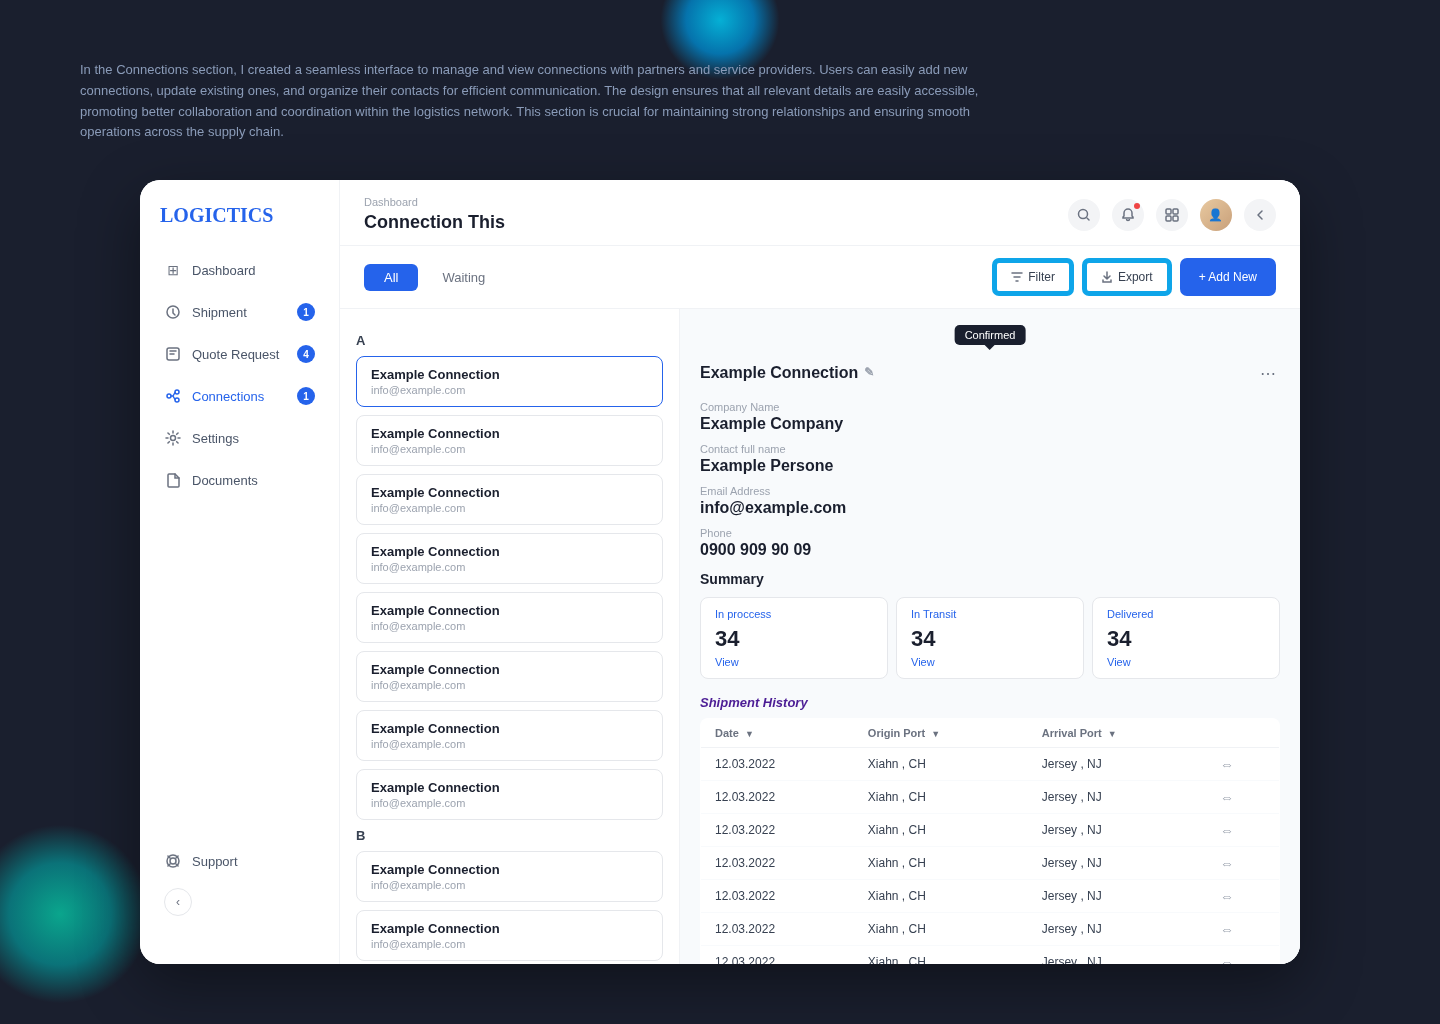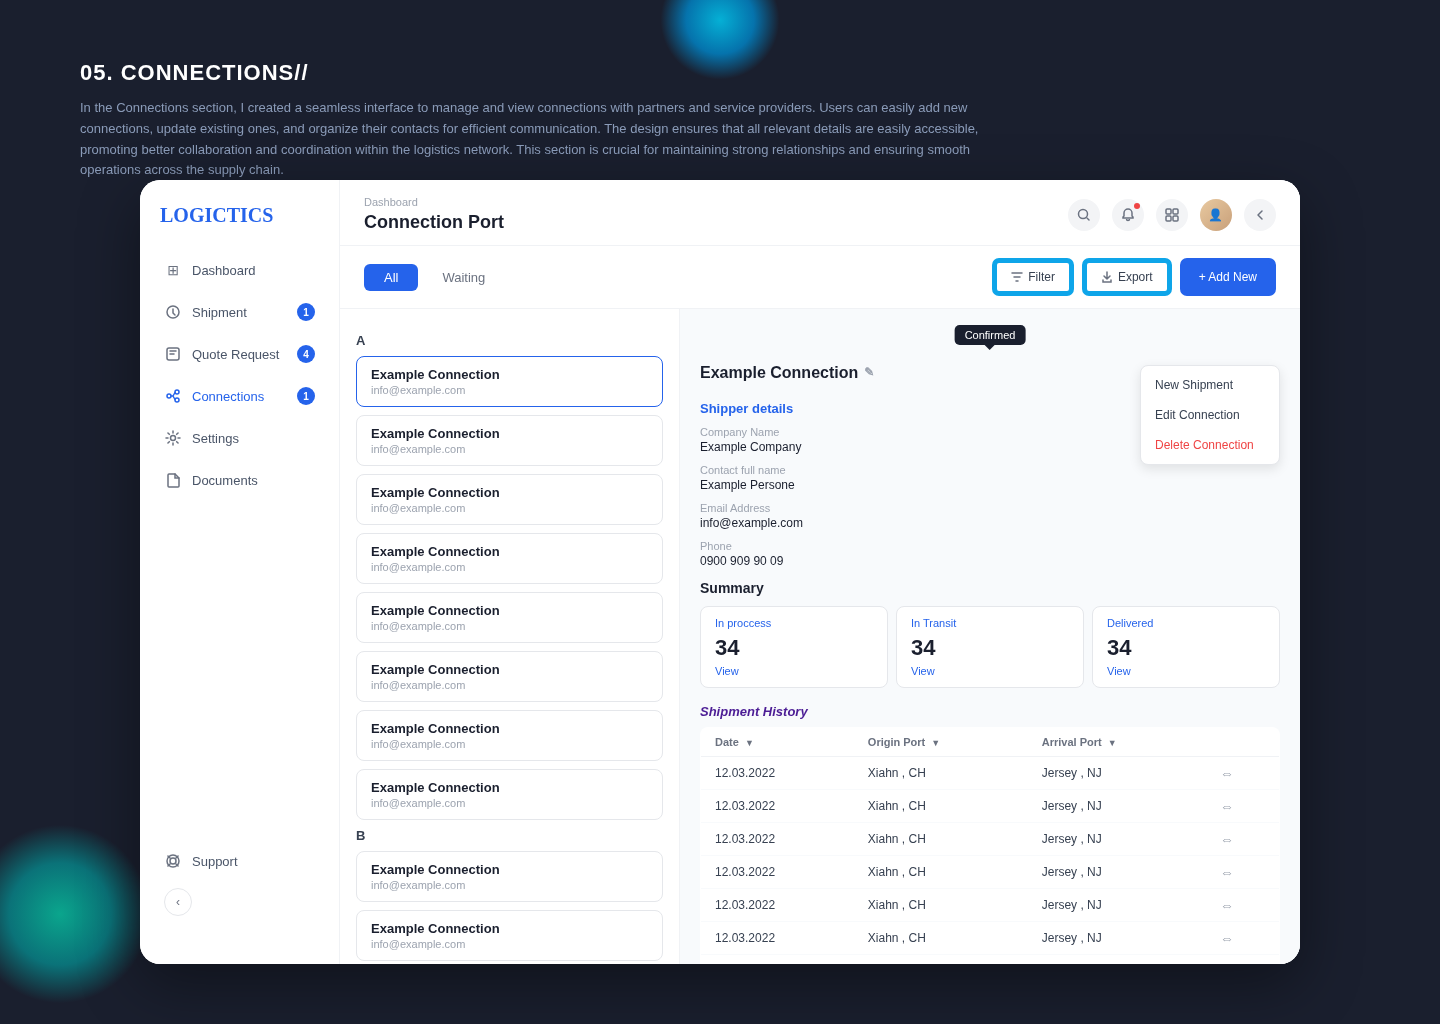--- a/index.html
+++ b/index.html
@@ -519,10 +519,6 @@
 <div class="bg-glow-bottom-left"></div>
 
 <div class="page-header">
-  <h1>
-    <span style="color:#ffffff;">05.</span>
-    <span style="color:#ffffff;">CONNECTIONS//</span>
-  </h1>
   <p>In the Connections section, I created a seamless interface to manage and view connections with partners and service providers. Users can easily add new connections, update existing ones, and organize their contacts for efficient communication. The design ensures that all relevant details are easily accessible, promoting better collaboration and coordination within the logistics network. This section is crucial for maintaining strong relationships and ensuring smooth operations across the supply chain.</p>
 </div>
 

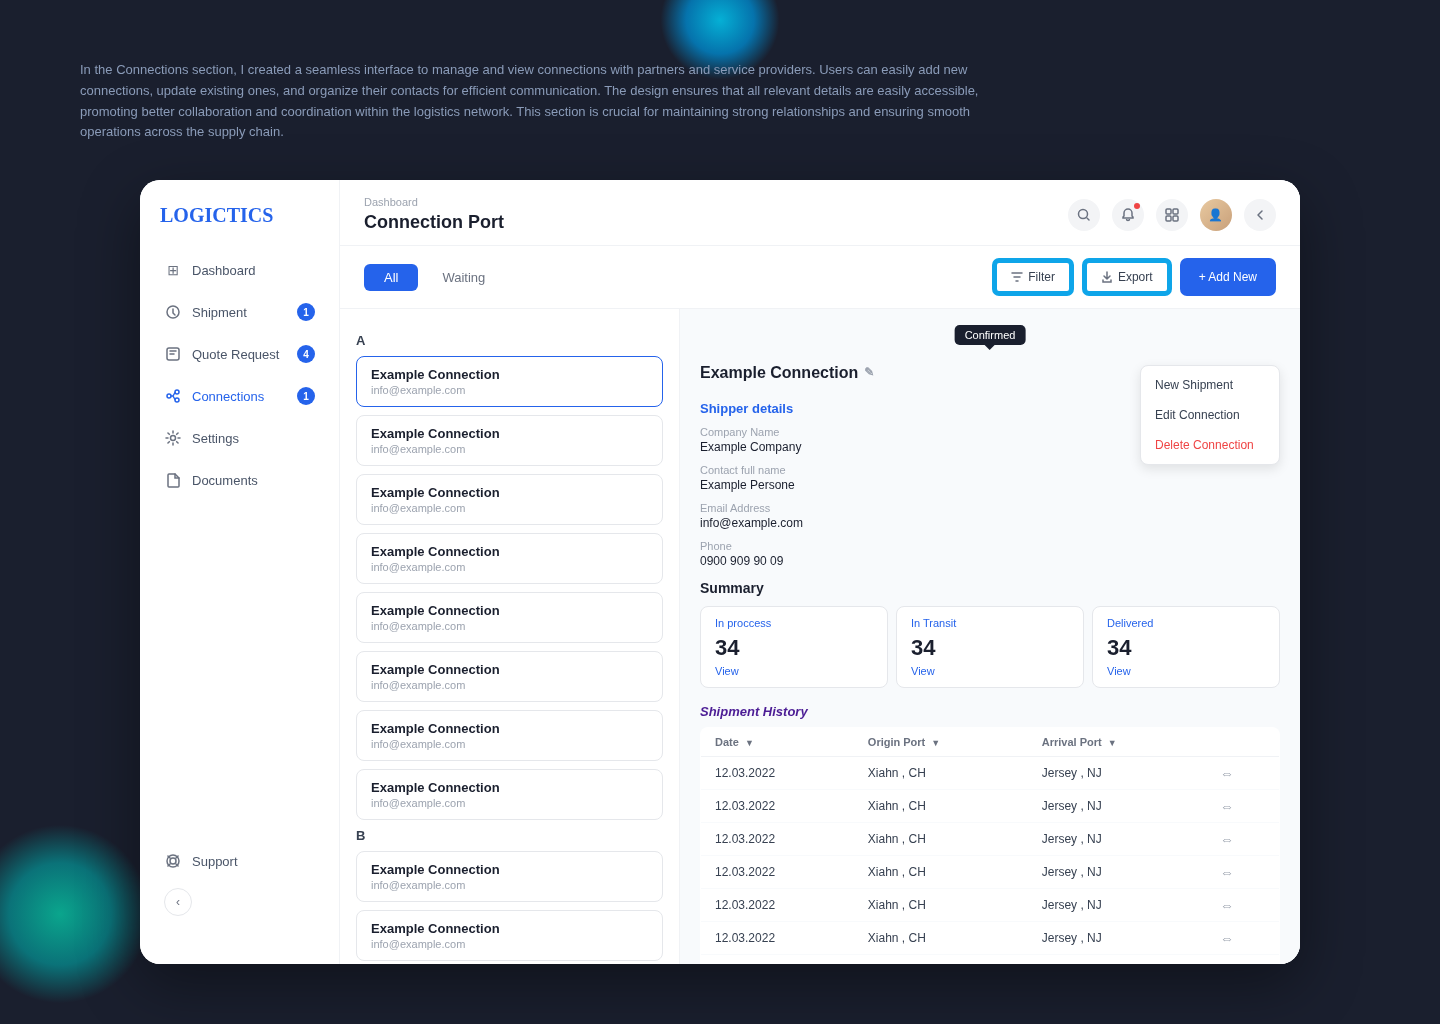--- a/index.html
+++ b/index.html
@@ -615,7 +615,7 @@
       <div class="content-title-row">
         <div>
           <div class="breadcrumb">Dashboard</div>
-          <div class="content-title">Connection Port</div>
+          <div class="content-title">Connection This</div>
         </div>
         <div class="header-actions">
           <button class="icon-btn">

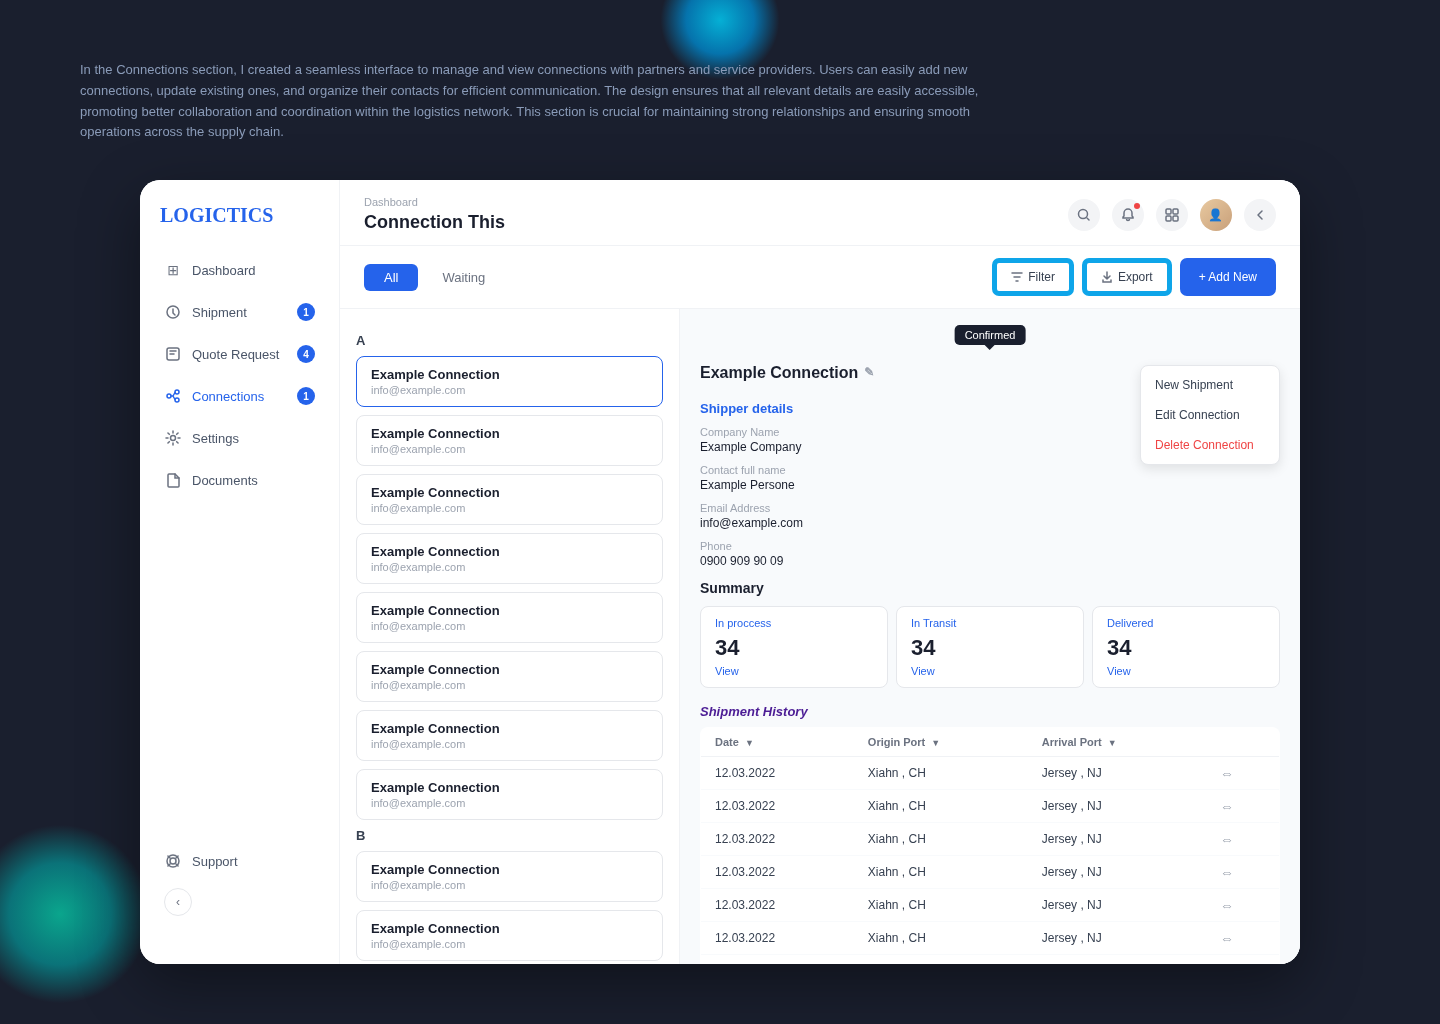--- a/index.html
+++ b/index.html
@@ -725,11 +725,6 @@
 
         <div class="confirmed-tooltip">Confirmed</div>
 
-        <div class="context-menu">
-          <div class="context-menu-item">New Shipment</div>
-          <div class="context-menu-item">Edit Connection</div>
-          <div class="context-menu-item danger">Delete Connection</div>
-        </div>
 
         <div class="detail-header">
           <div class="detail-name">

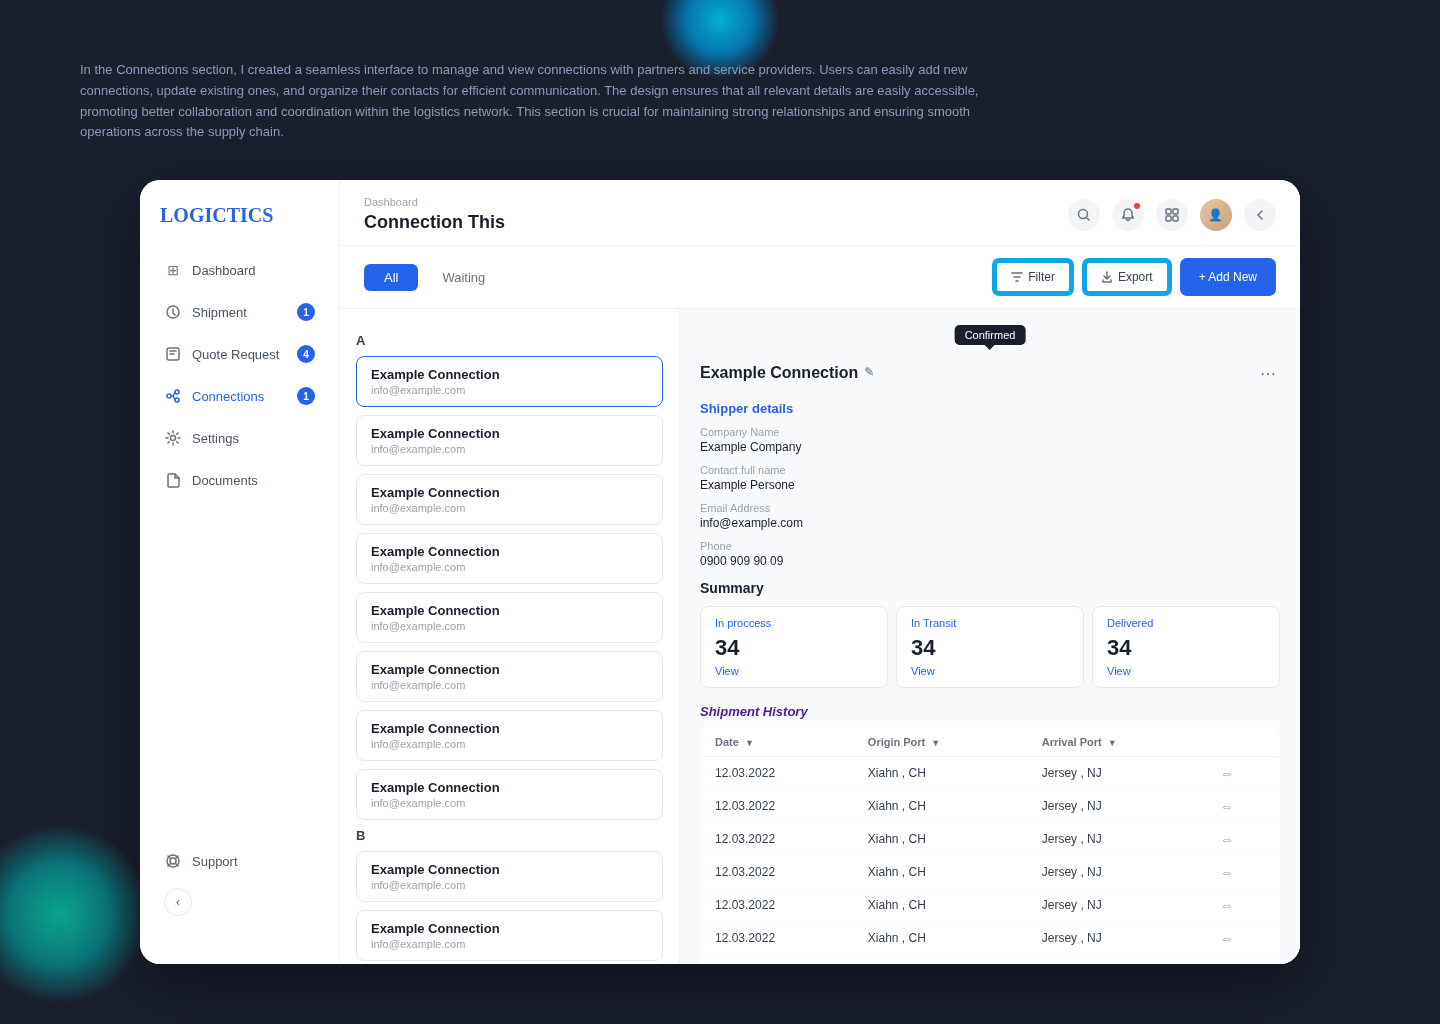--- a/index.html
+++ b/index.html
@@ -735,7 +735,6 @@
         </div>
 
         <div>
-          <div class="section-title">Shipper details</div>
           <div class="field-label">Company Name</div>
           <div class="field-value">Example Company</div>
           <div class="field-label">Contact full name</div>

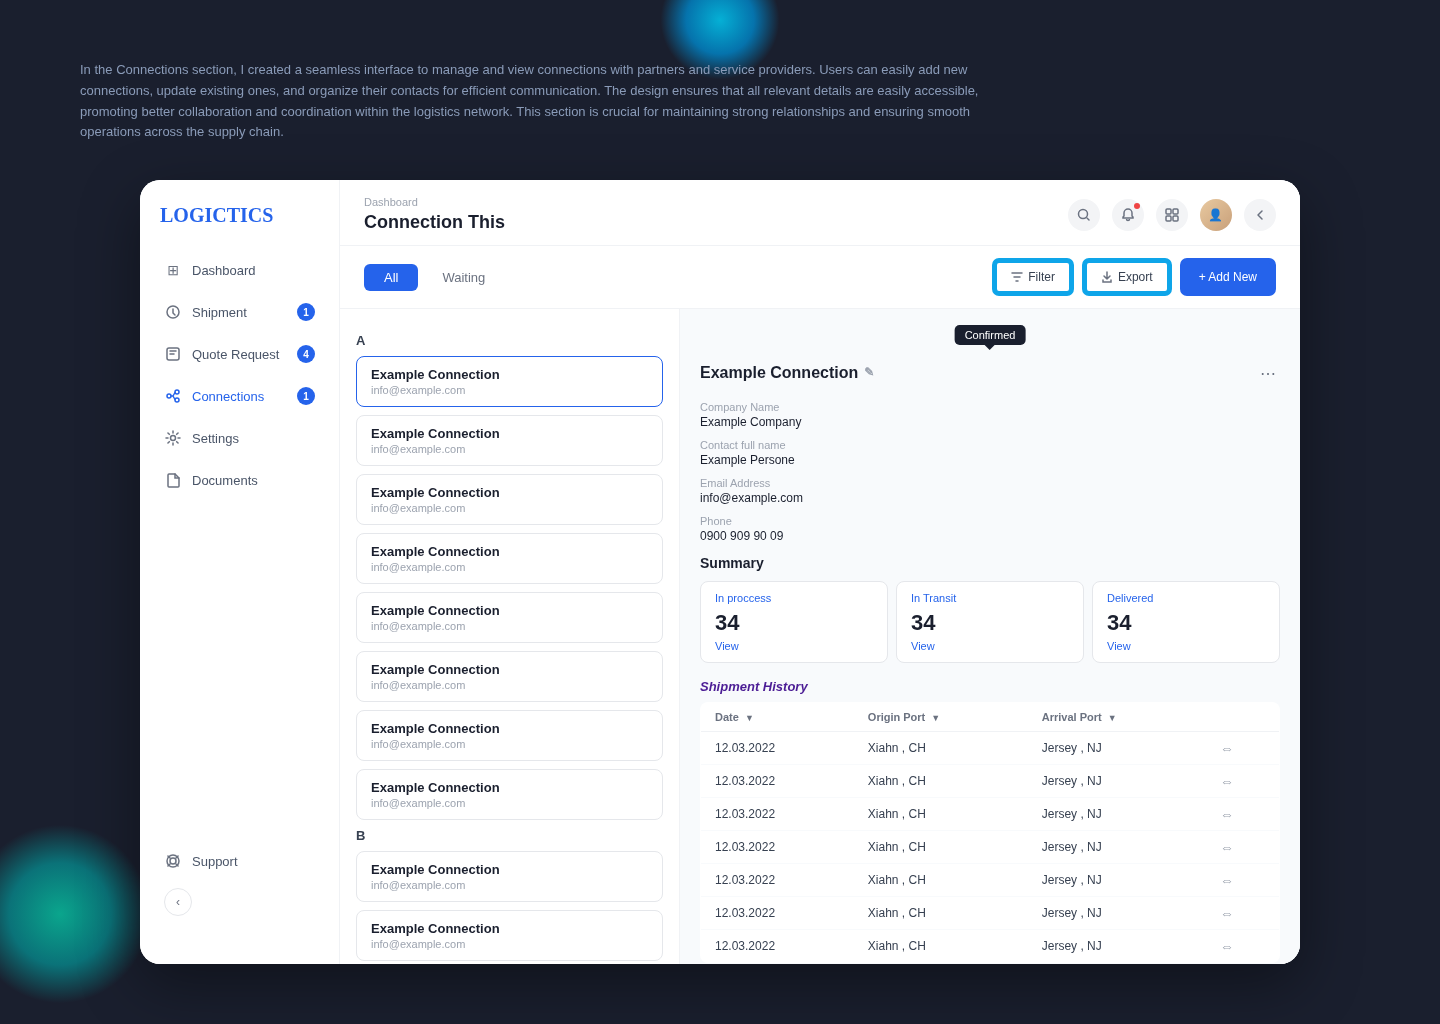--- a/index.html
+++ b/index.html
@@ -426,9 +426,9 @@
       margin-bottom: 2px;
     }
     .field-value {
-      font-size: 12px;
+      font-size: 16px;
       color: #1a1f2e;
-      font-weight: 400;
+      font-weight: 700;
       margin-bottom: 10px;
     }
 

